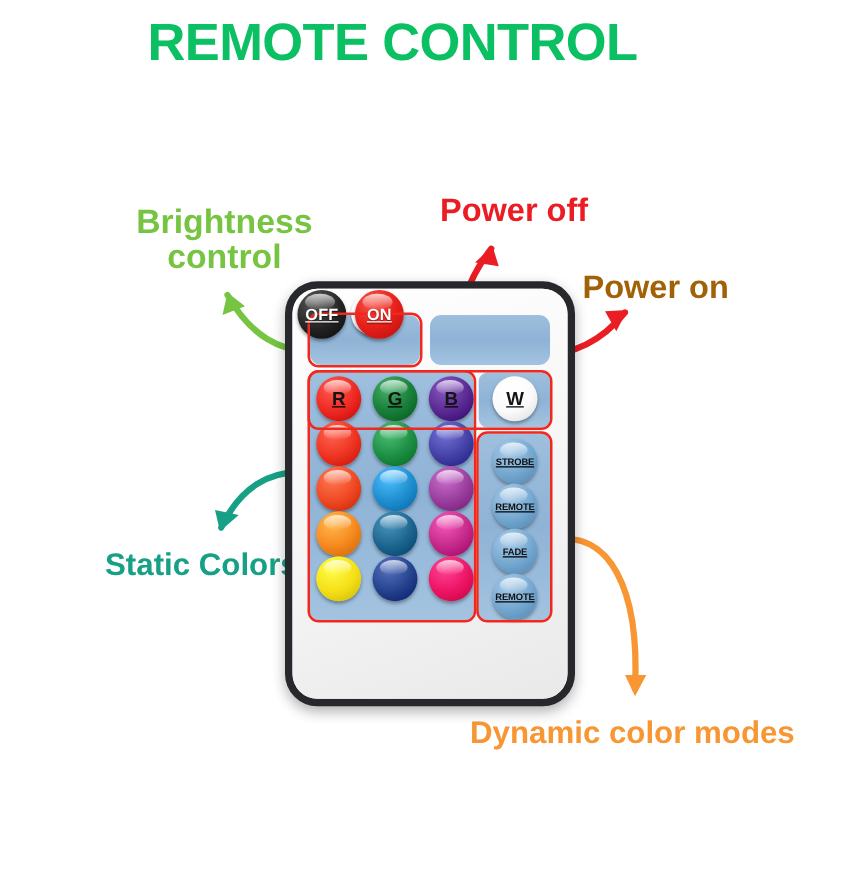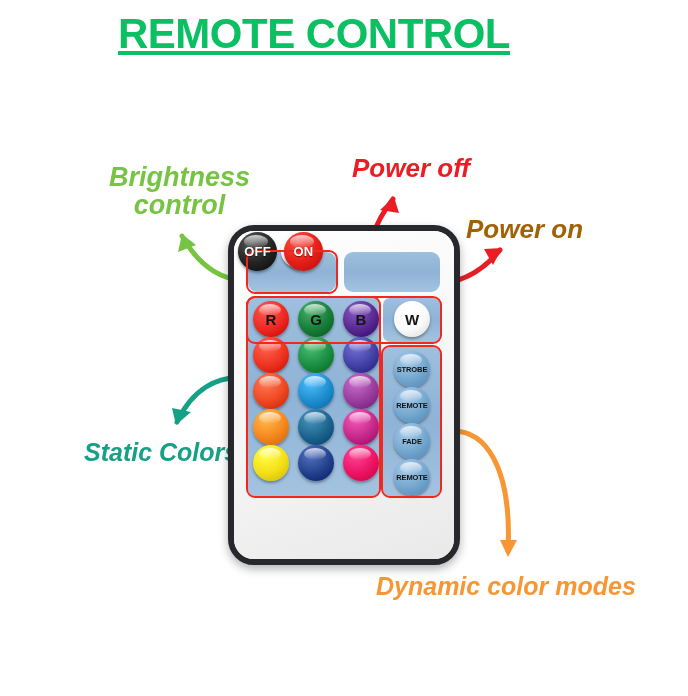--- a/index.html
+++ b/index.html
@@ -27,7 +27,6 @@
     font-weight: bold;
     letter-spacing: -0.5px;
     color: #0bbf63;
-    text-decoration: underline;
   }
 
   

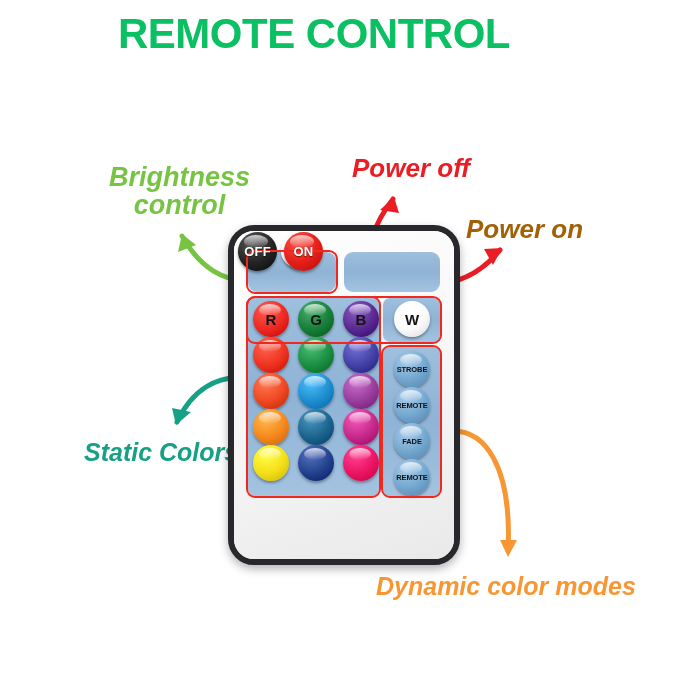--- a/index.html
+++ b/index.html
@@ -33,7 +33,6 @@
   .annot {
     position: absolute;
     font-family: "Liberation Sans", sans-serif;
-    font-style: italic;
     font-weight: bold;
     line-height: 1.05;
     white-space: pre-line;

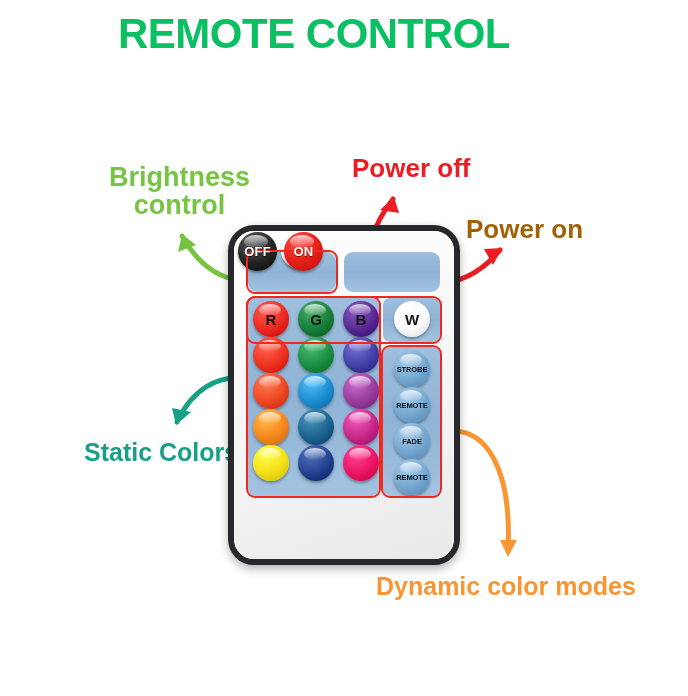--- a/index.html
+++ b/index.html
@@ -138,6 +138,7 @@
     font-weight: bold;
     box-sizing: border-box;
     overflow: hidden;
+    text-decoration: underline;
   }
   .btn::after {
     content: "";

